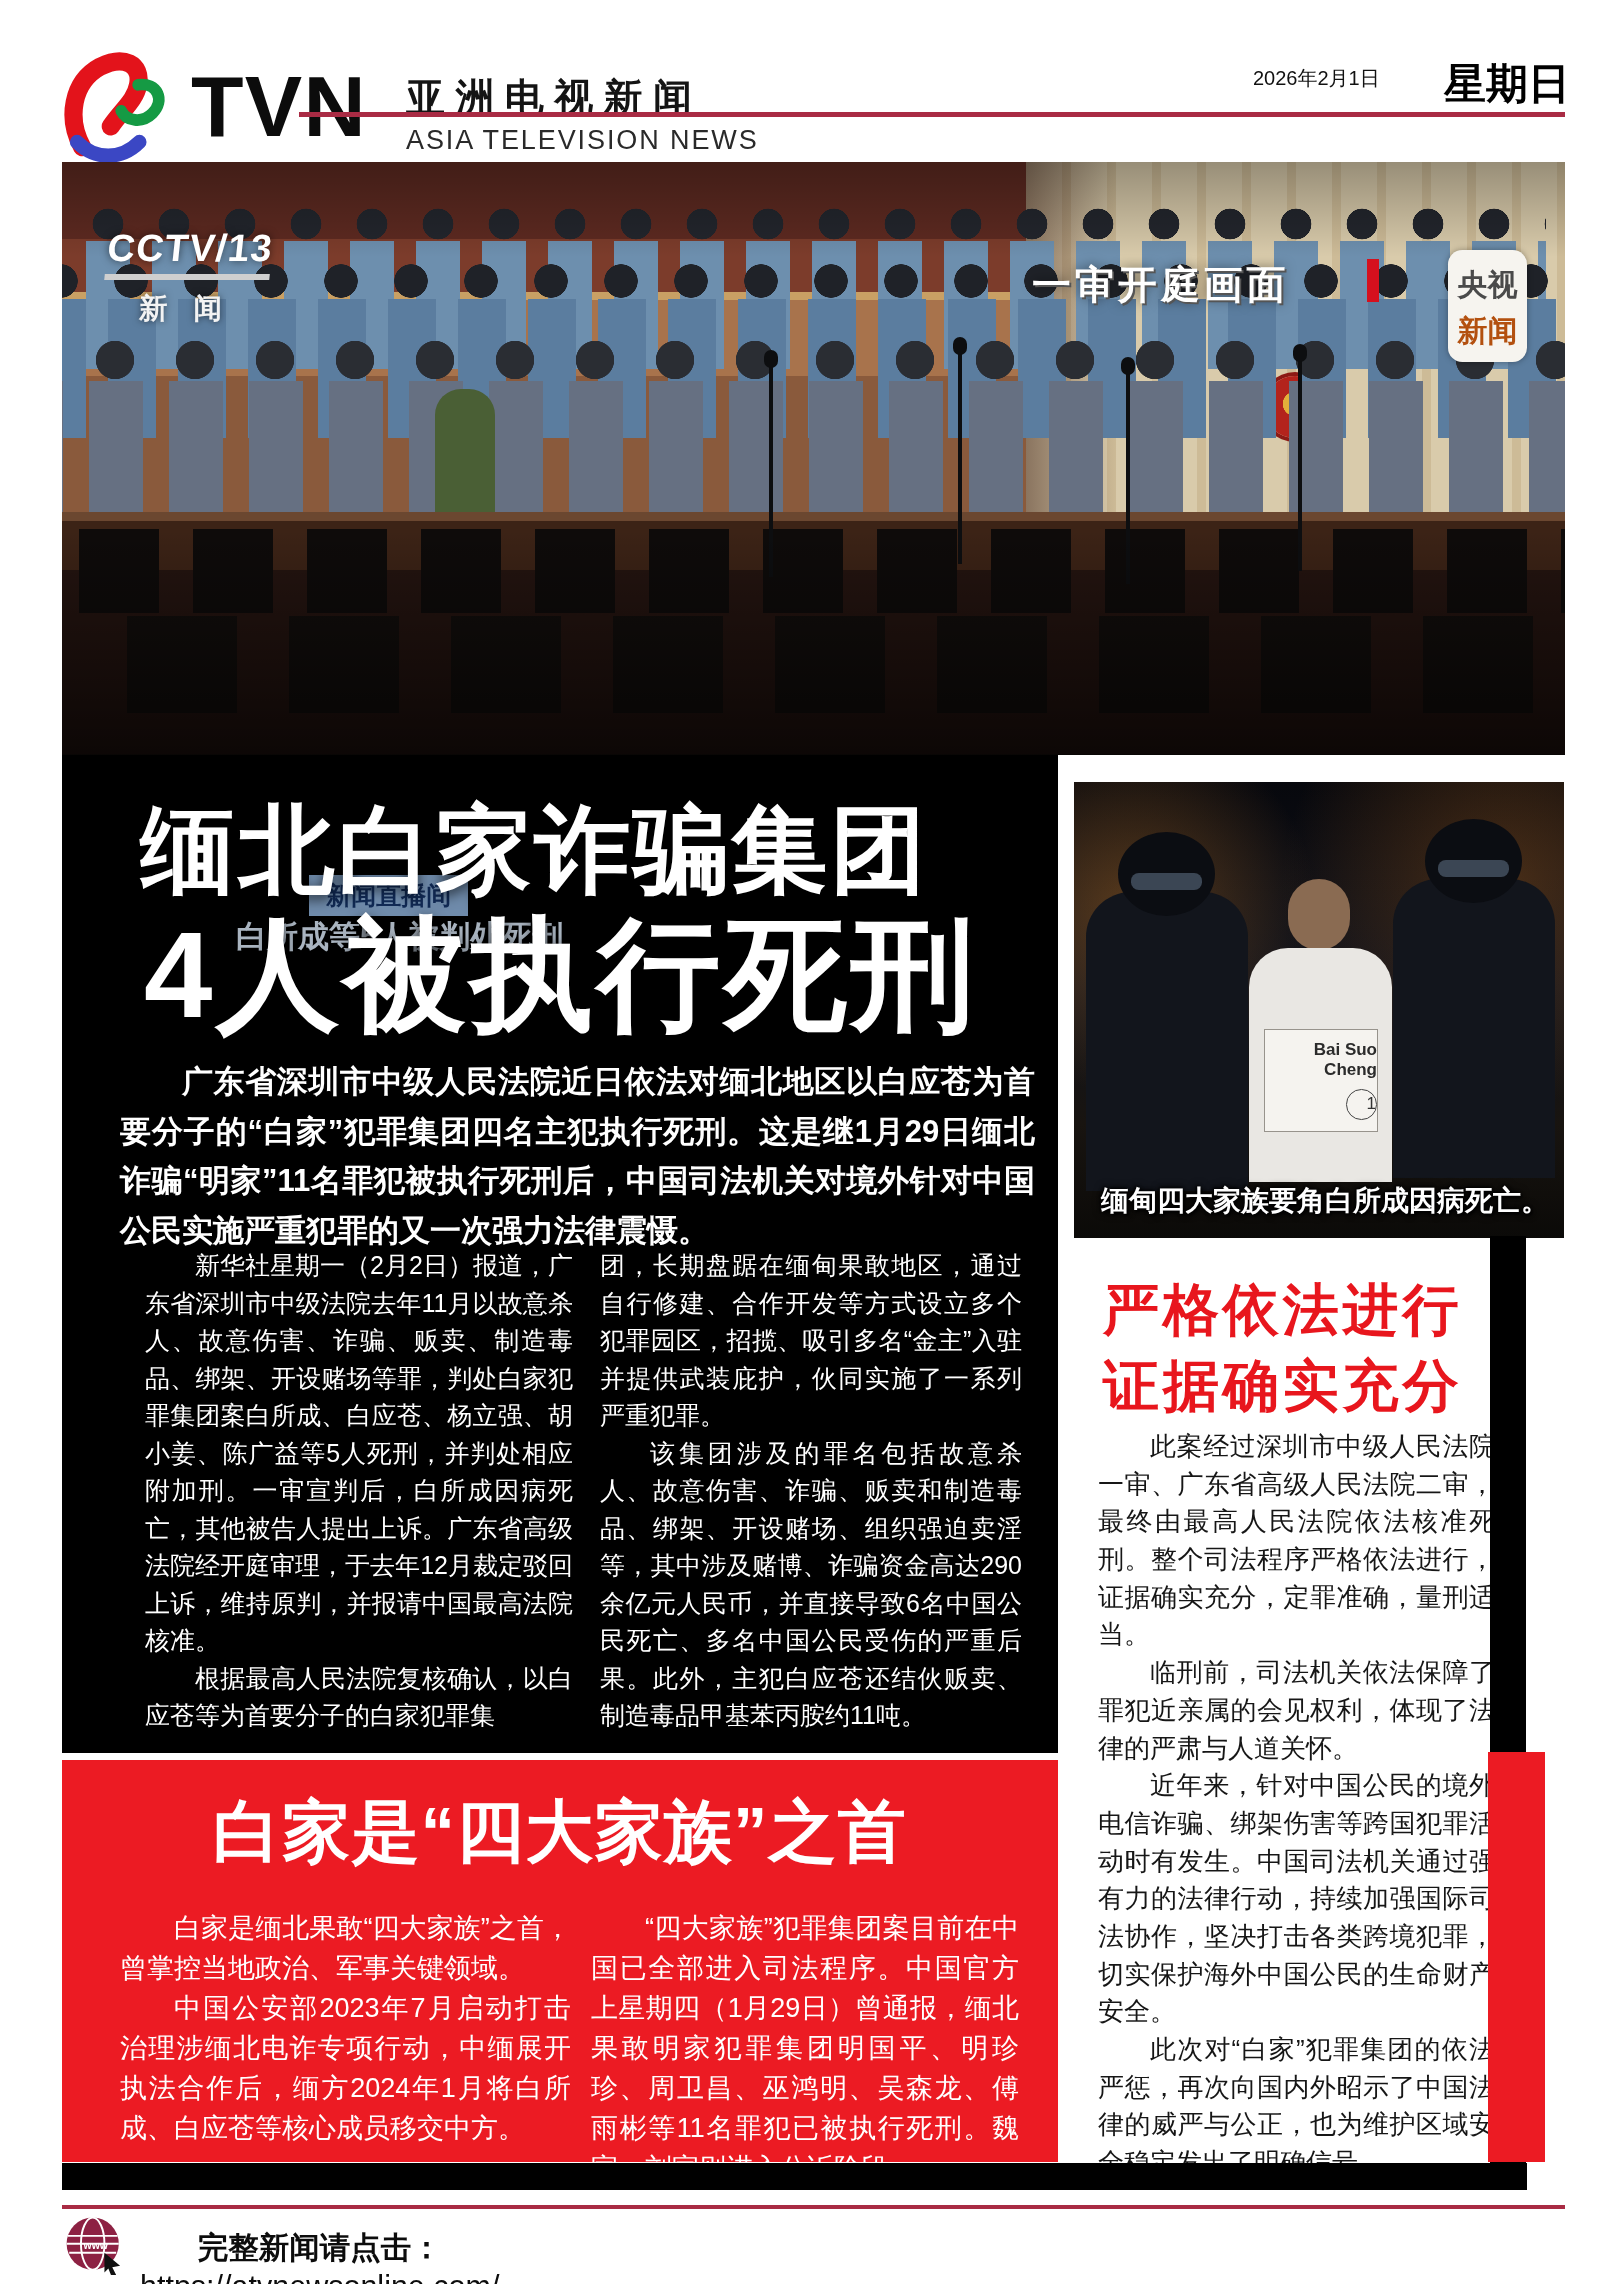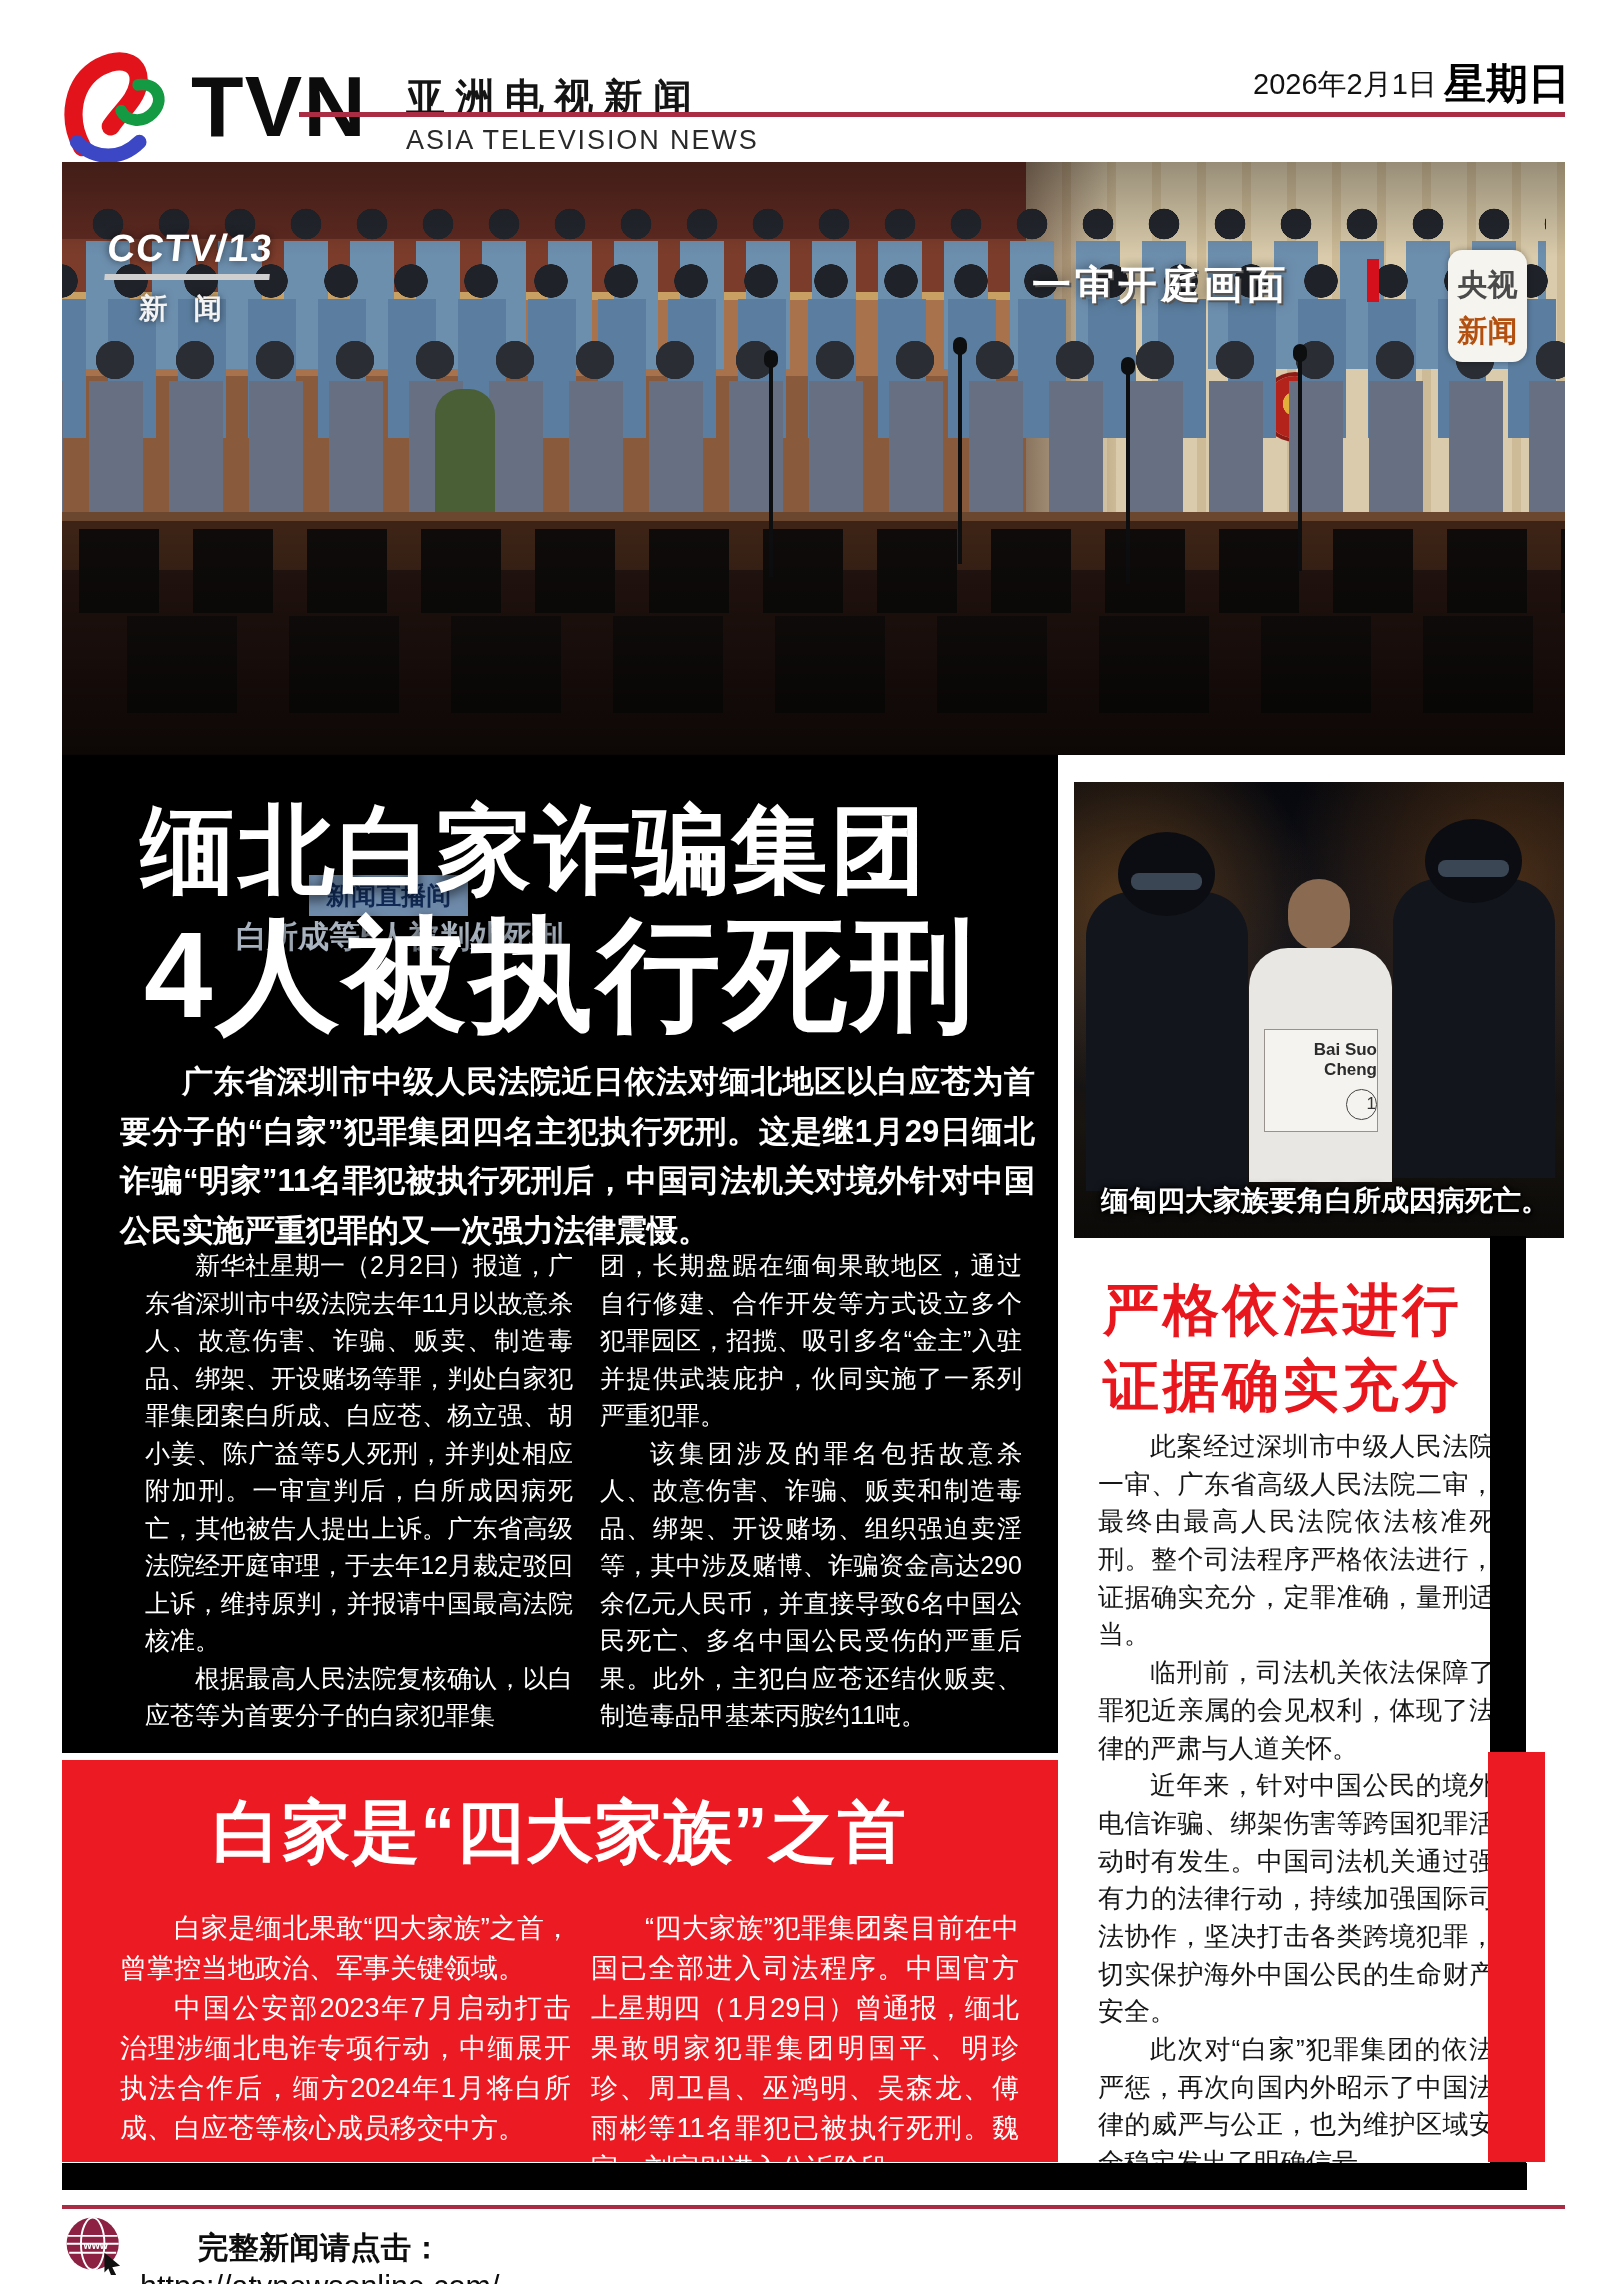--- a/index.html
+++ b/index.html
@@ -12,7 +12,7 @@
   .brand-word{left:191px;top:57px;font-size:86px;font-weight:900;color:#0c0c0c;letter-spacing:1.3px;}
   .brand-cn{left:406px;top:71px;font-size:39px;font-weight:800;color:#141414;letter-spacing:10.4px;}
   .brand-en{left:406px;top:125px;font-size:27px;color:#2a2a2a;letter-spacing:1.9px;}
-  .header-date{left:1253px;top:65px;font-size:29px;color:#111;}
+  .header-date{left:1253px;top:65px;font-size:20px;color:#111;}
   .header-weekday{left:1444px;top:56px;font-size:42px;font-weight:900;color:#000;}
   .header-rule{left:299px;top:112px;width:1266px;height:5.2px;background:#a92b44;}
 

